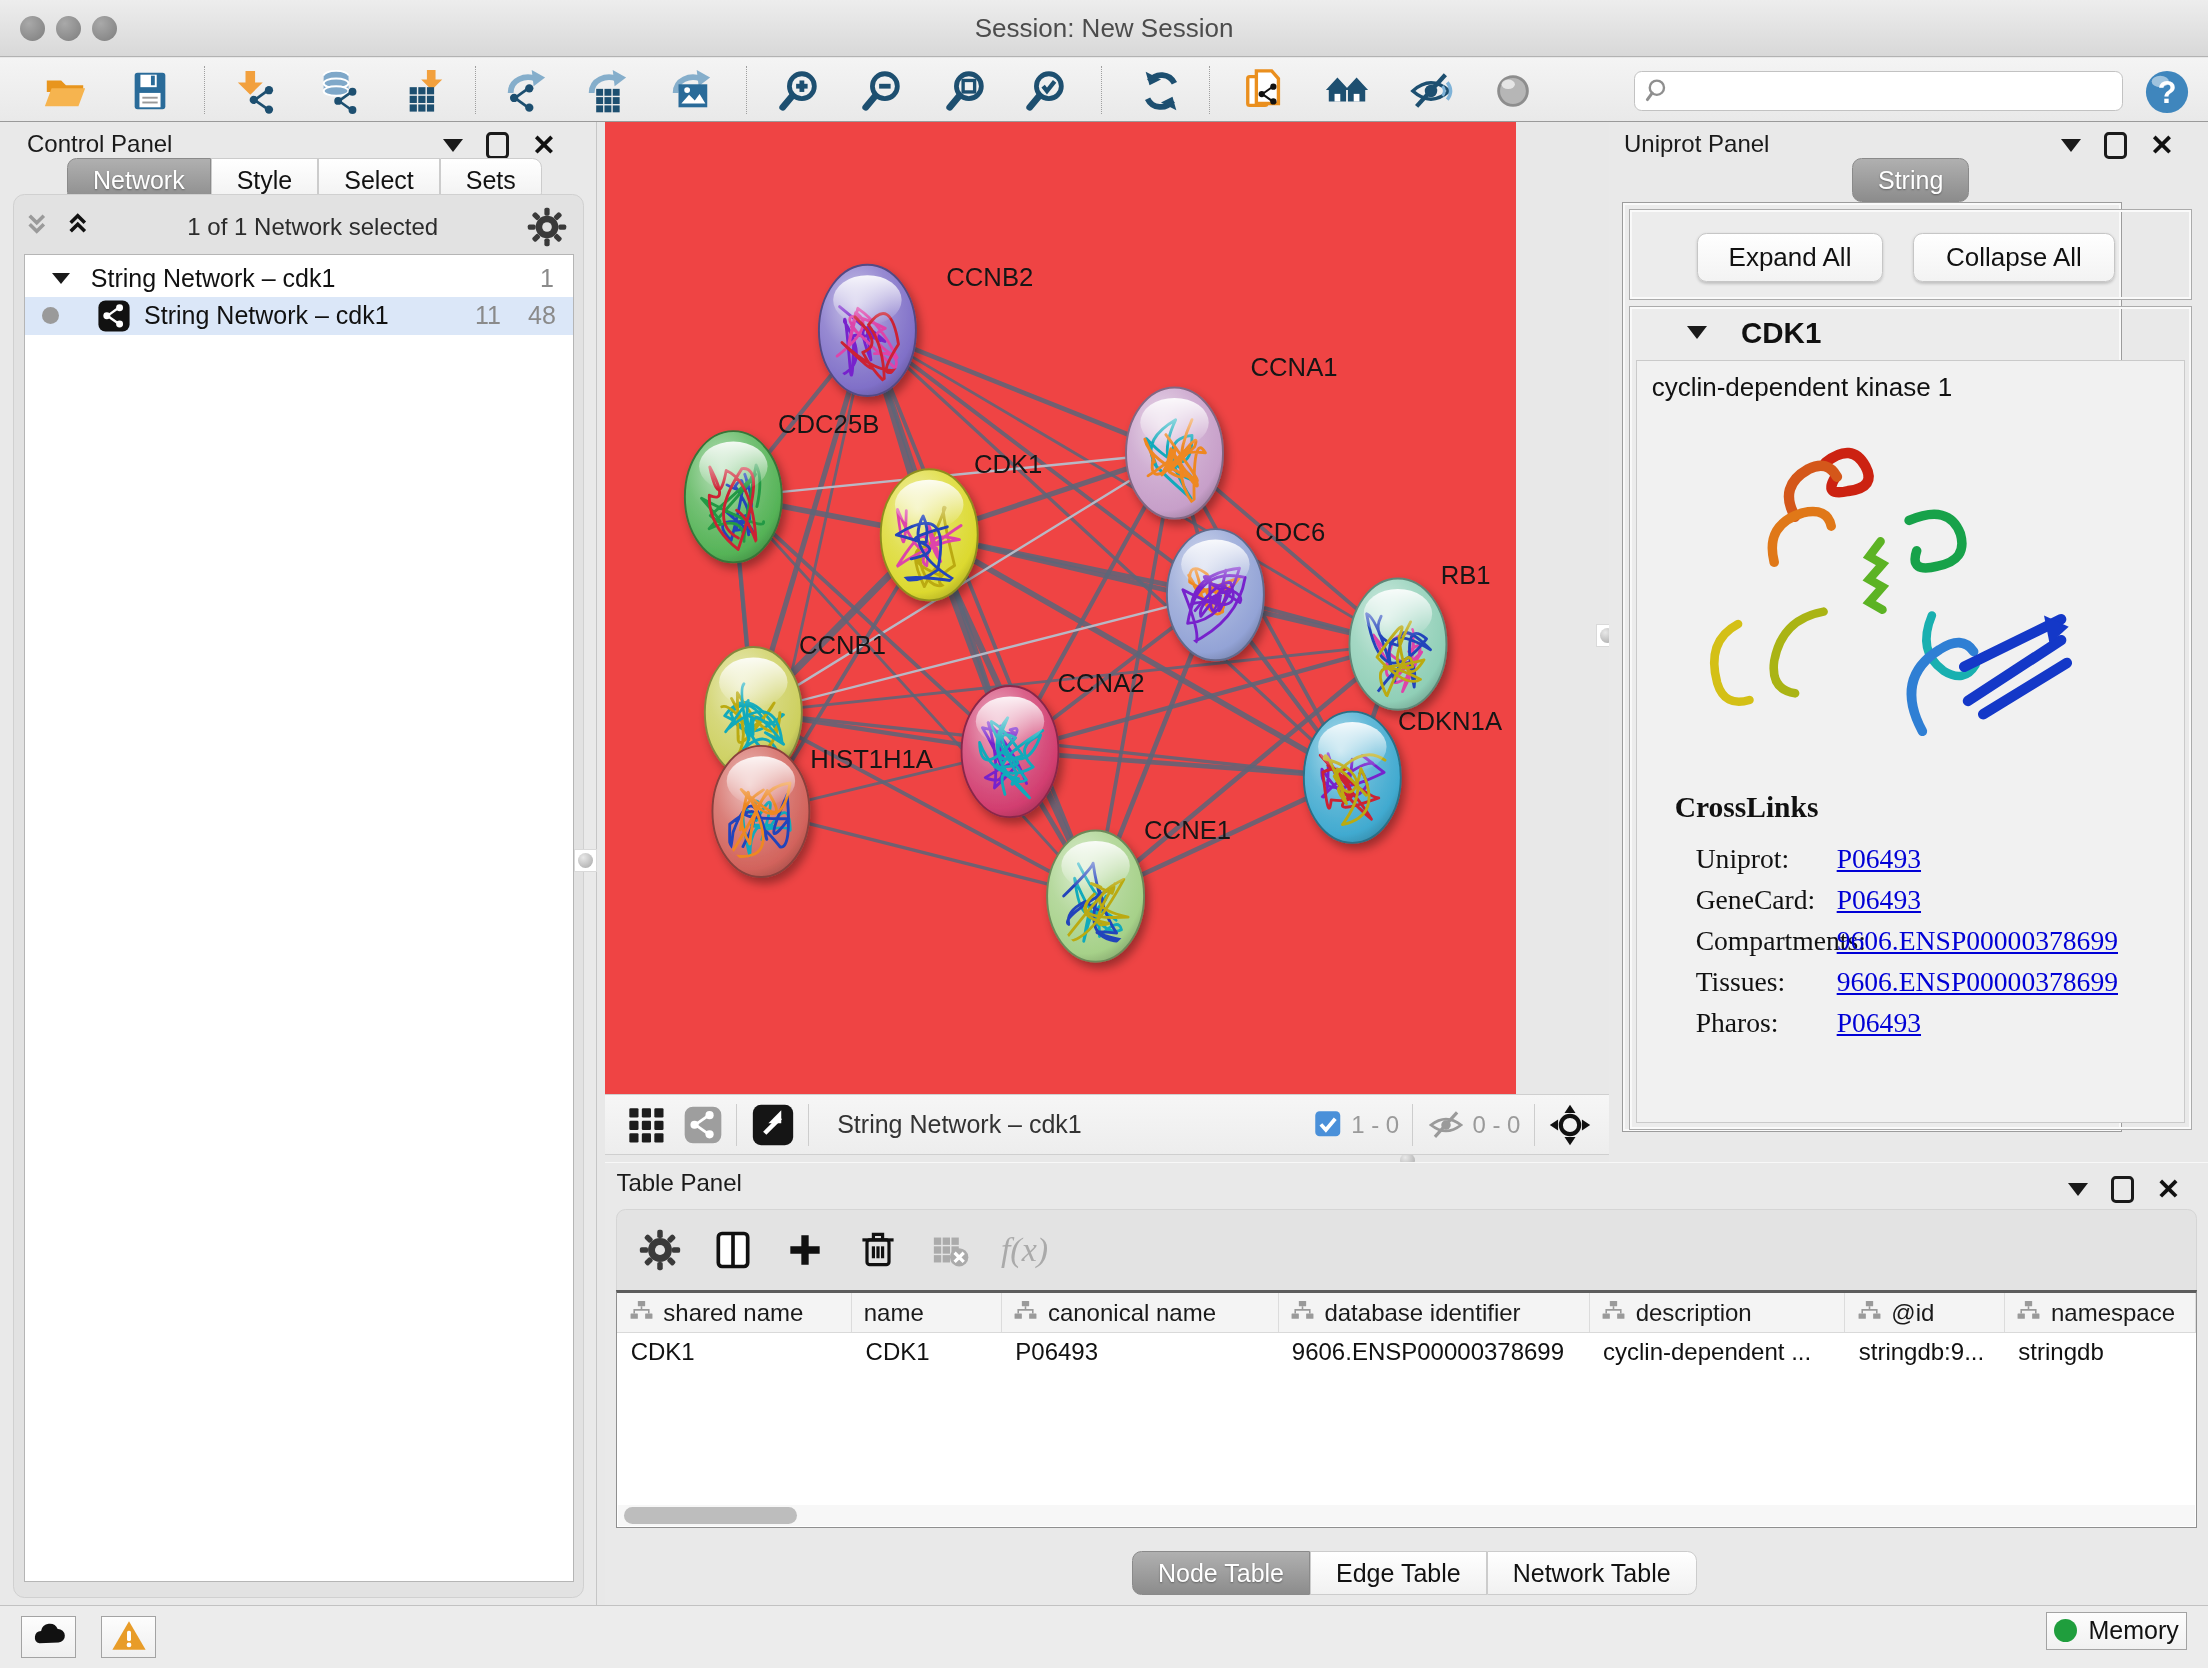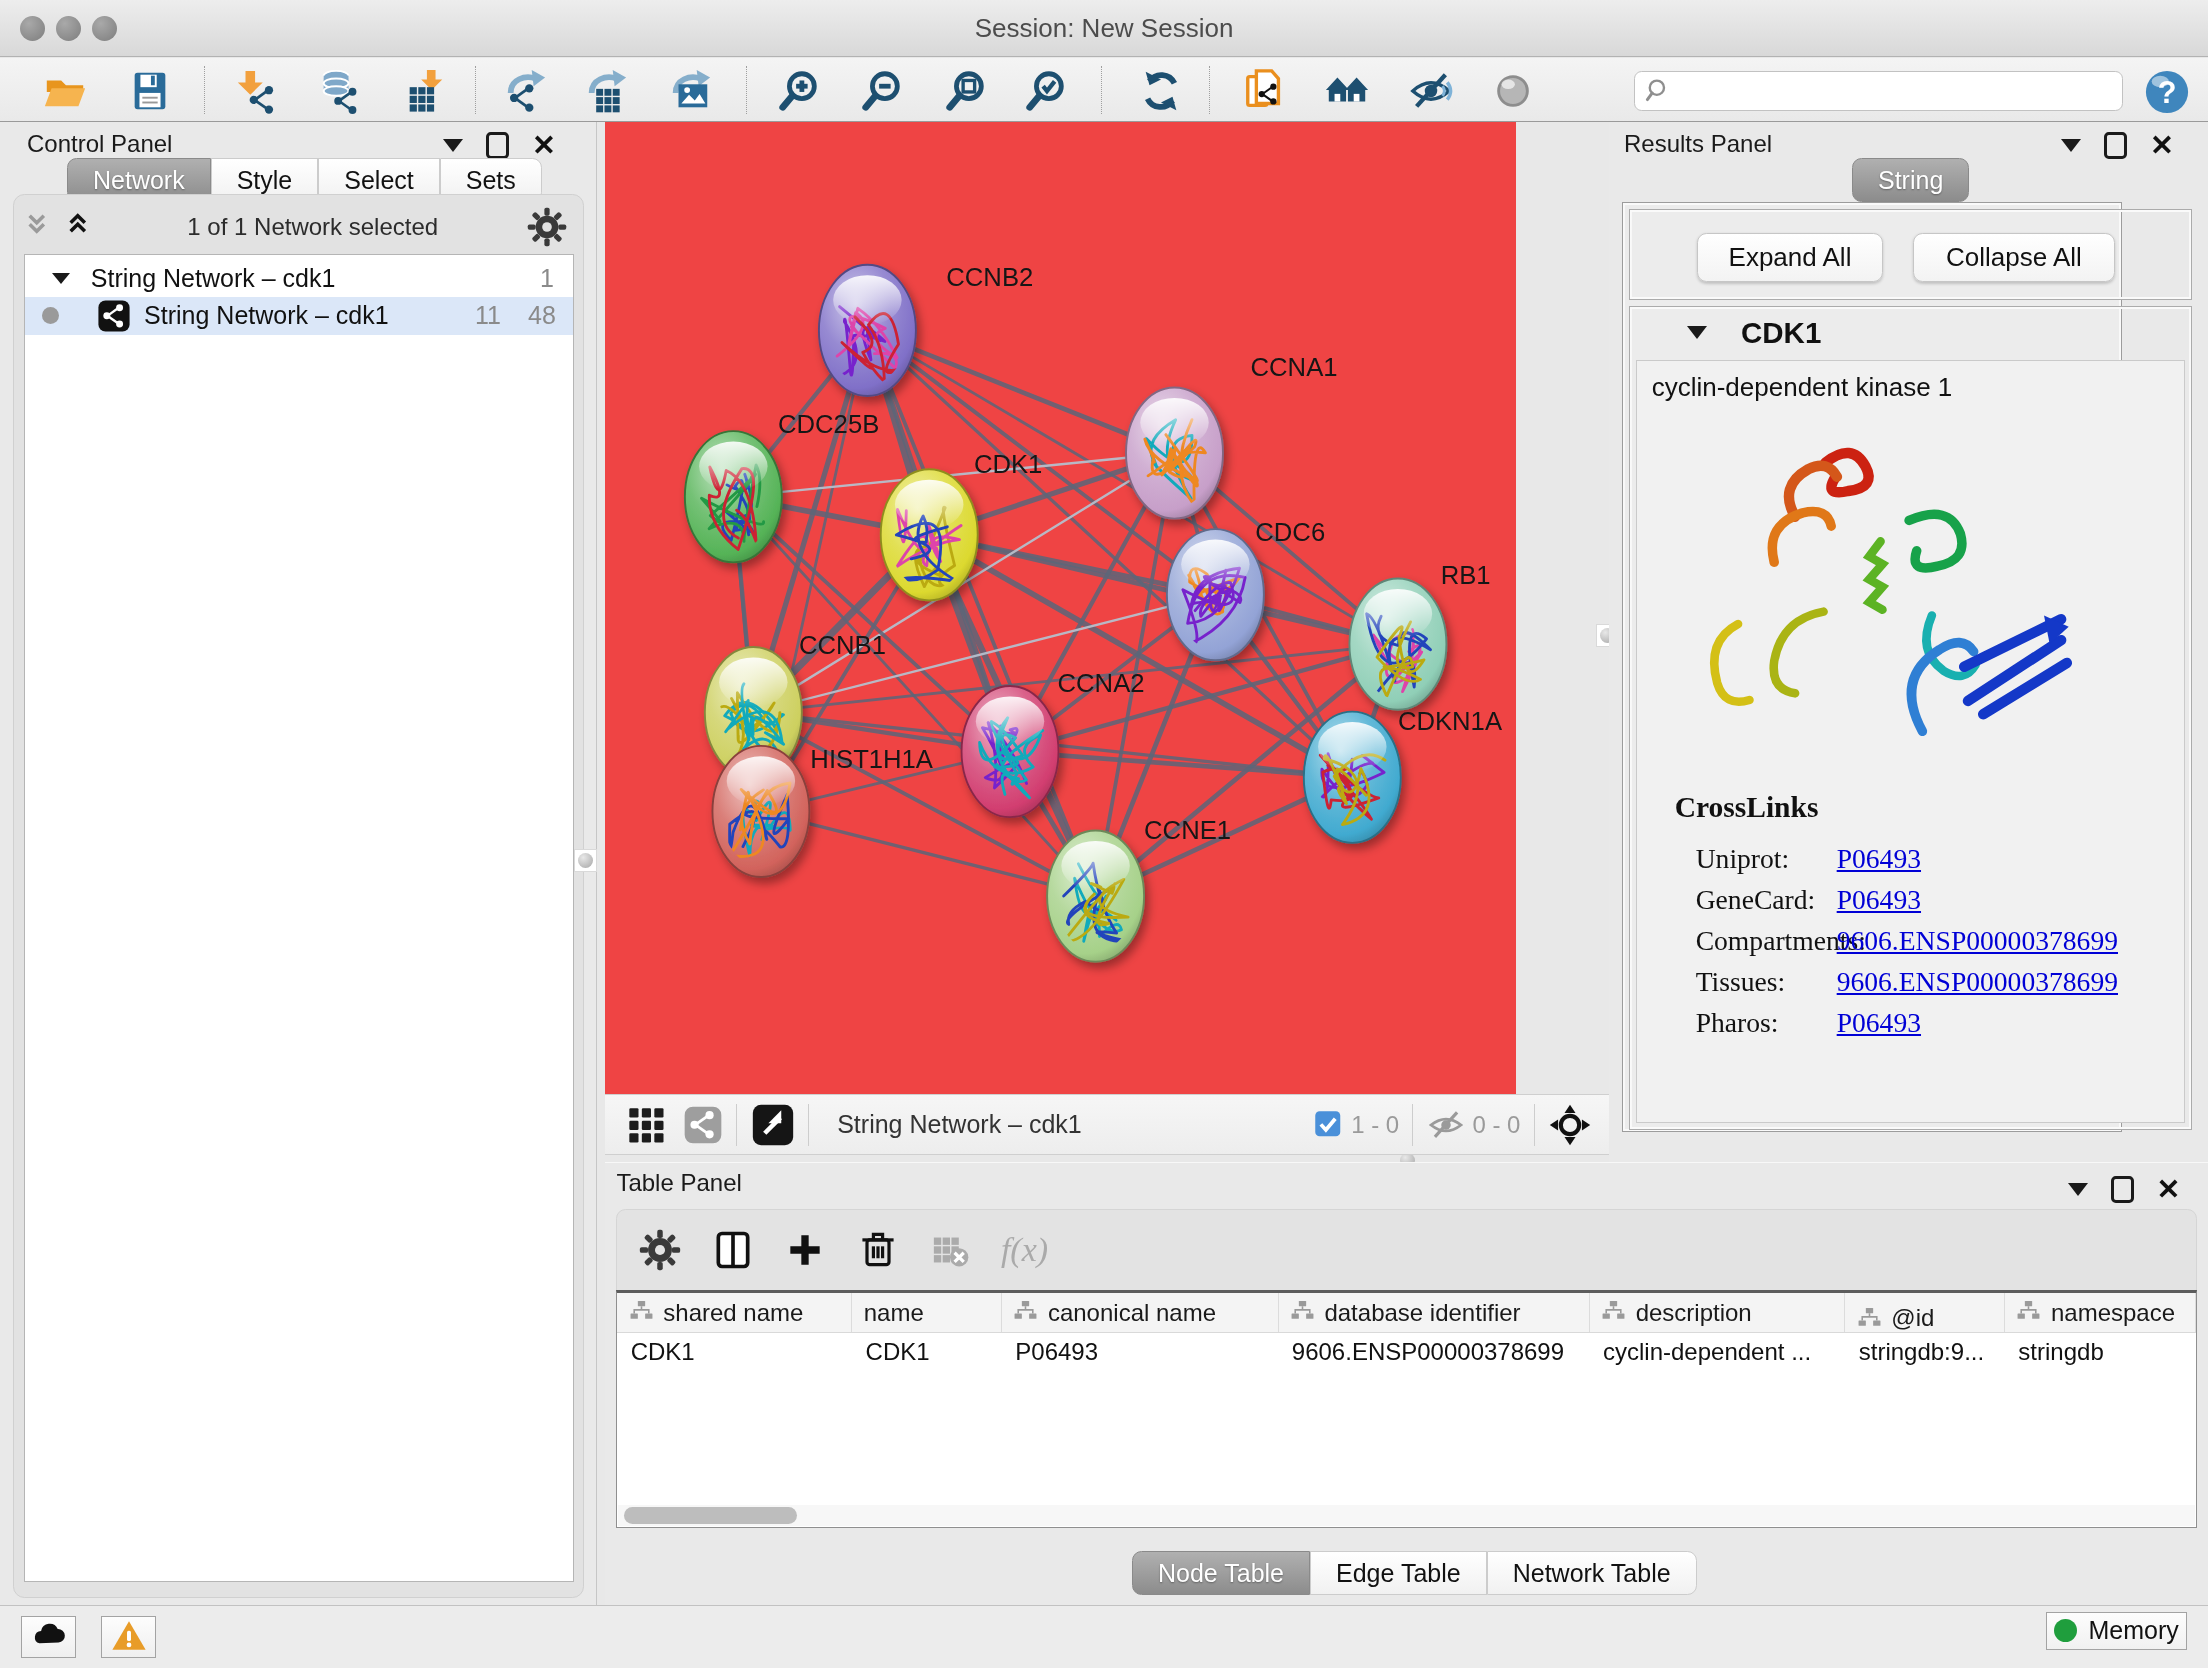--- a/index.html
+++ b/index.html
@@ -717,7 +717,7 @@
   </div>
 
   <div class="rpanel">
-    <div class="panel-title" style="position:absolute;left:15px;top:7.6px">Results Panel</div>
+    <div class="panel-title" style="position:absolute;left:15px;top:7.6px">Uniprot Panel</div>
     <div class="ptb-icons" style="right:34px; top:9.5px;">
       <span class="caret-down"></span>
       <span class="float-box"></span>

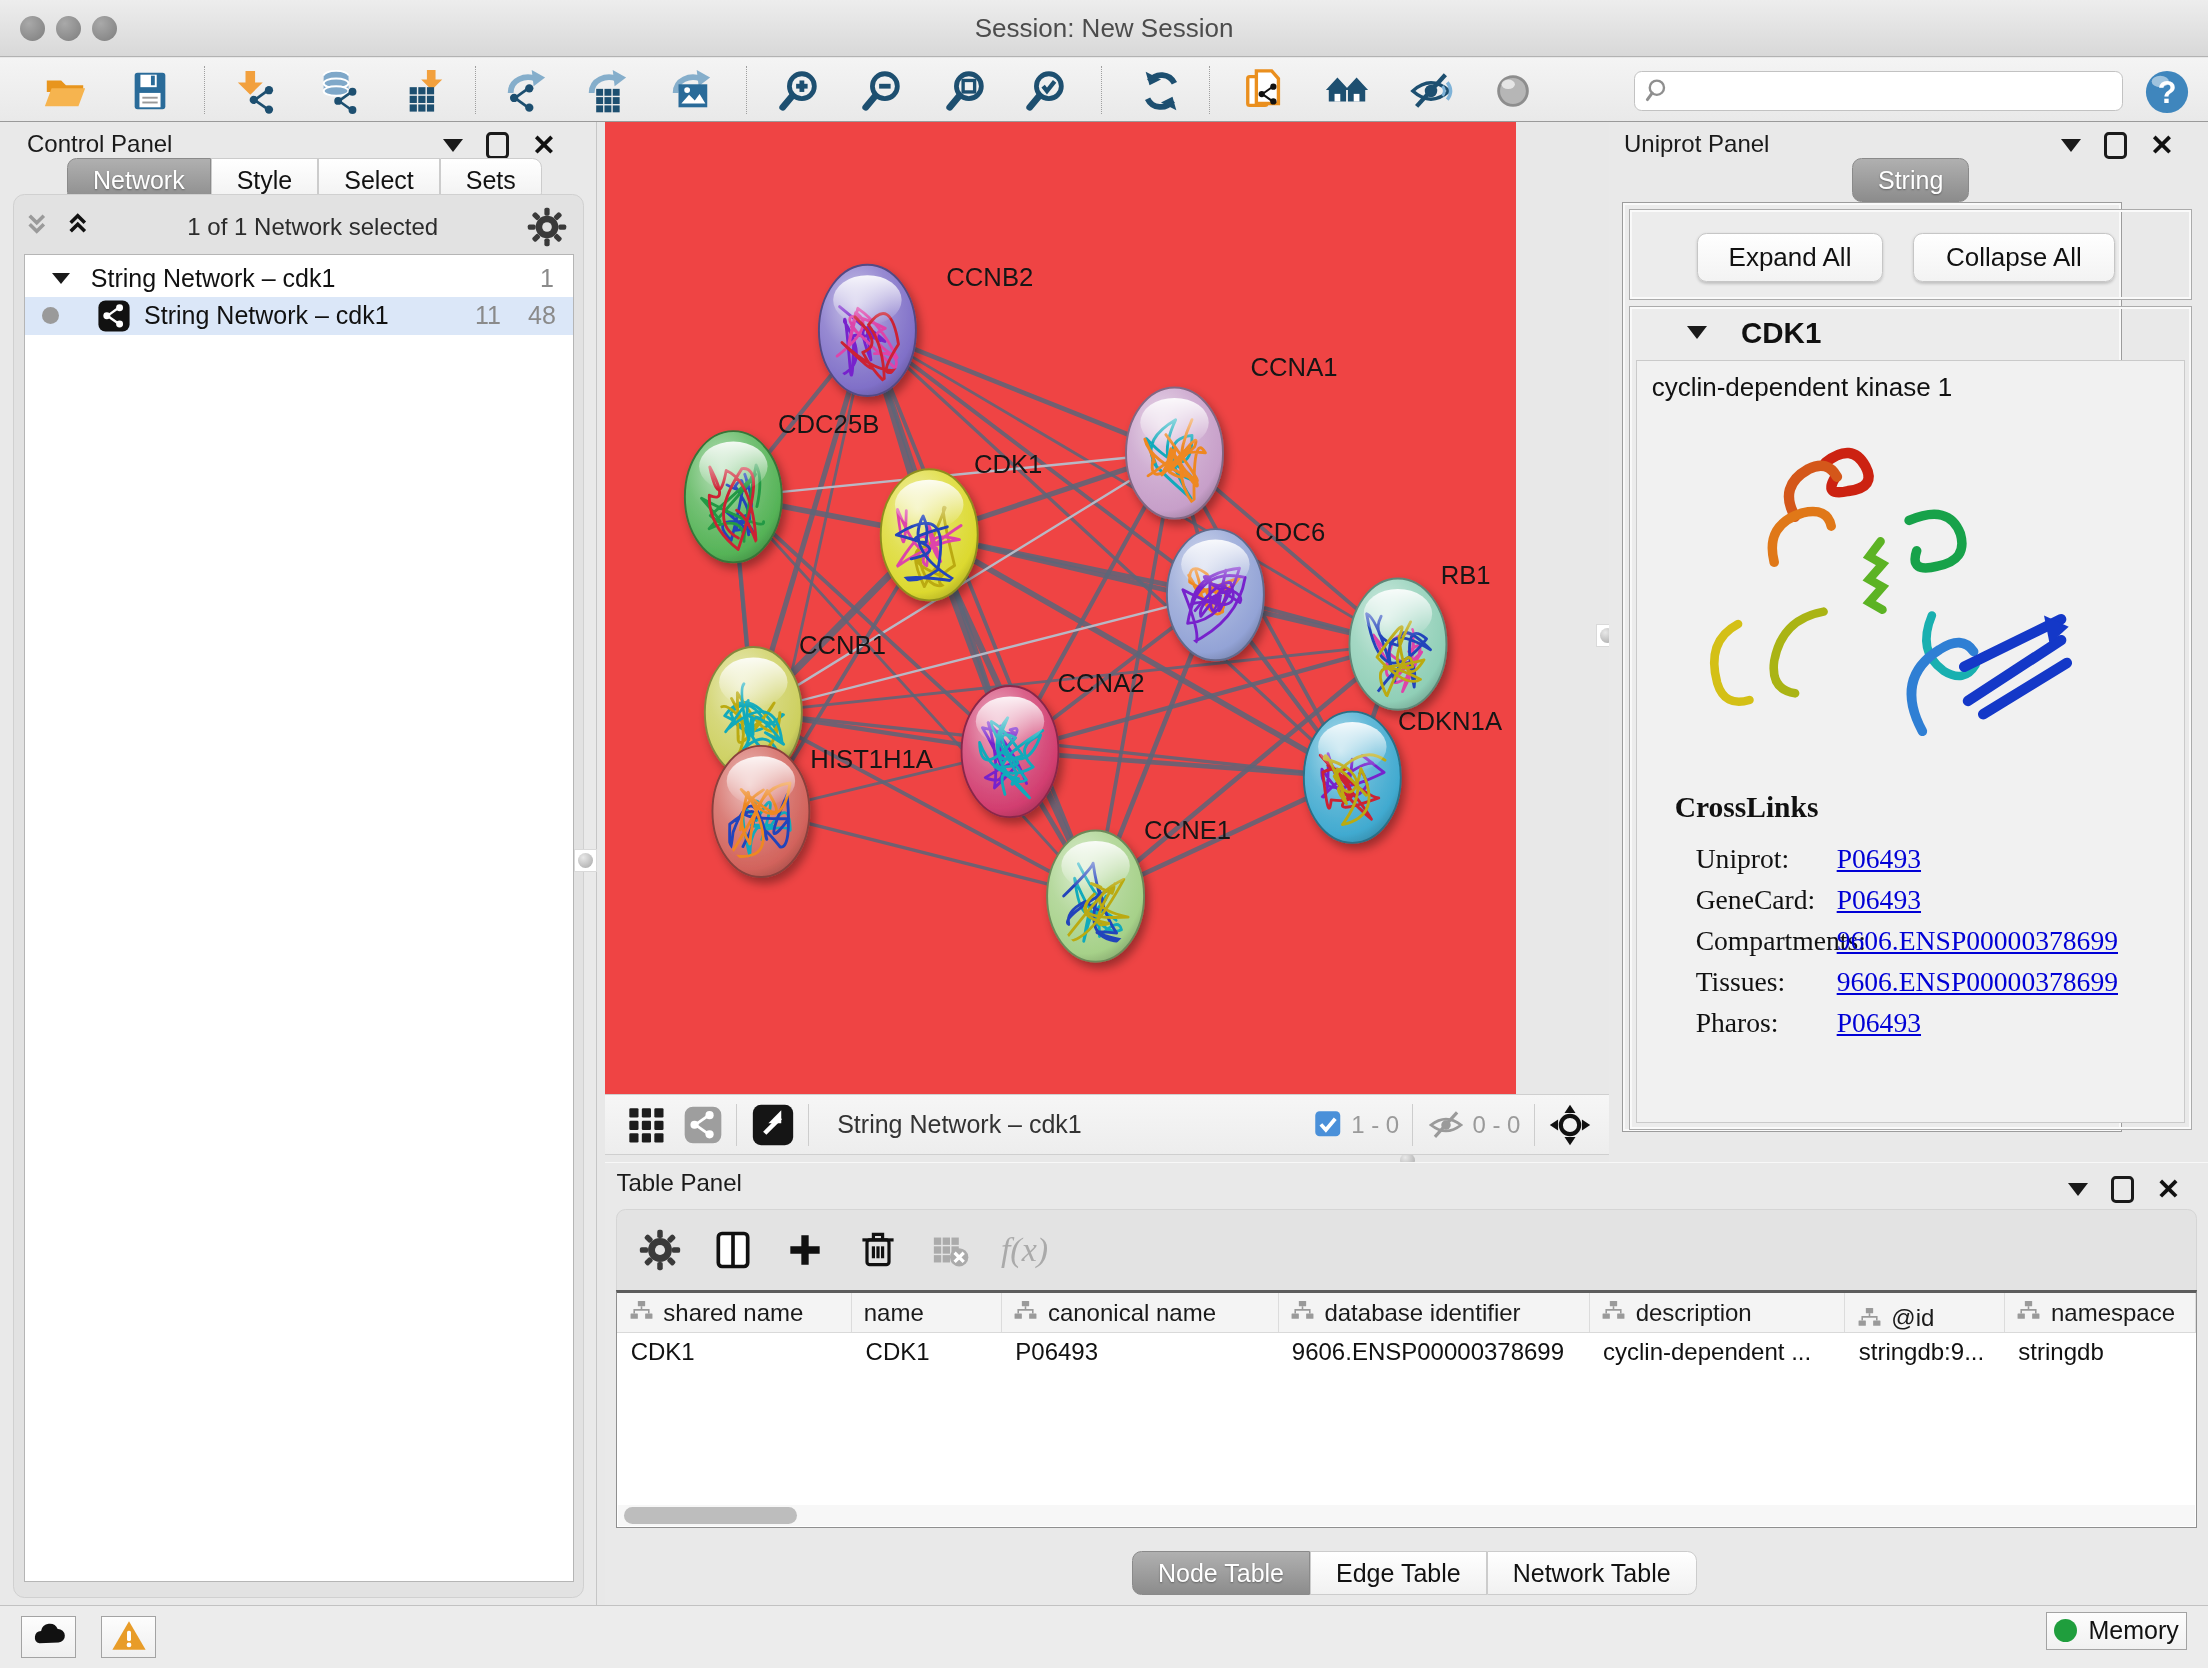--- a/index.html
+++ b/index.html
@@ -892,7 +892,7 @@
               </svg></span>
             <span>description</span>
           </div>
-          <div class="th" style="width: 161px; align-items: flex-end;">
+          <div class="th" style="width: 161px;">
             <span style="width: 25px; height: 25px; display: inline-block; flex: 0 0 auto;"><svg viewBox="0 0 48 48" width="100%" height="100%">
                 <g fill="#9a9a9a">
                   <rect x="17" y="2" width="14" height="10" rx="1"></rect>

